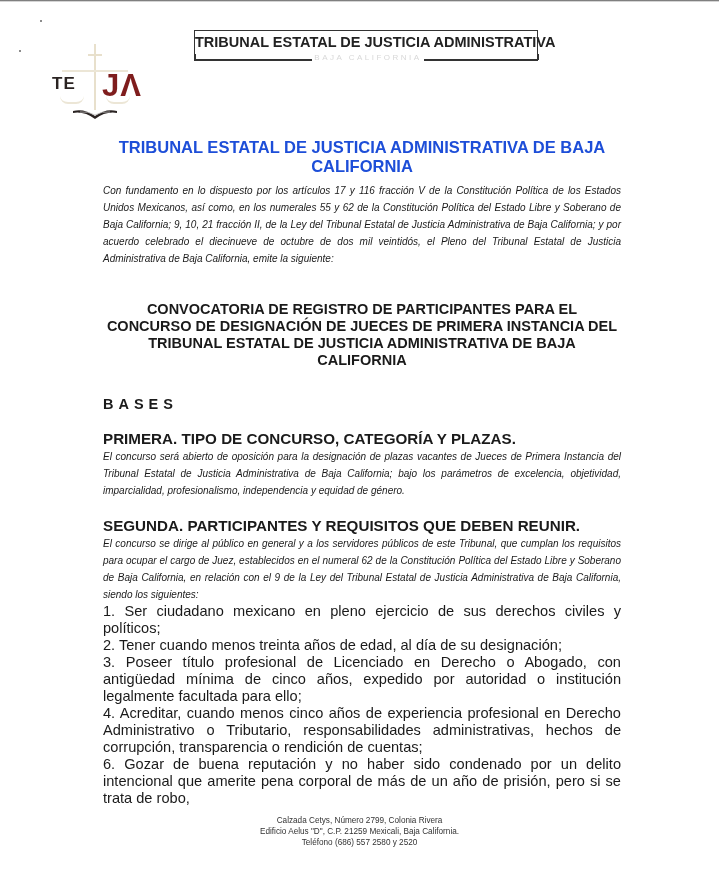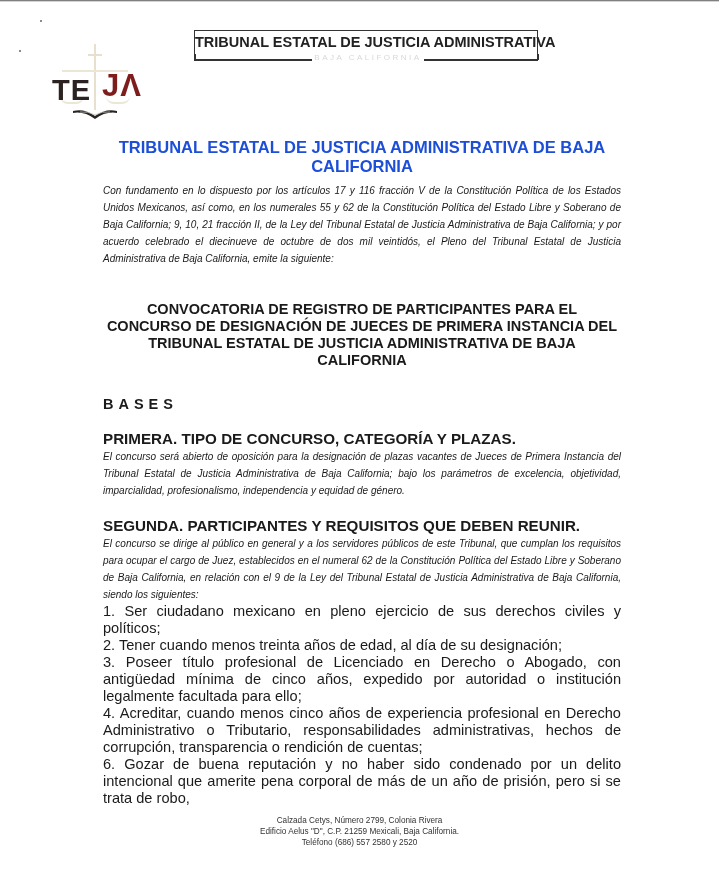--- a/index.html
+++ b/index.html
@@ -11,7 +11,7 @@
     .logo .scale-beam { position: absolute; left: 12px; top: 26px; width: 66px; height: 2px; background: #ece6d6; }
     .logo .pan-l { position: absolute; left: 10px; top: 52px; width: 24px; height: 6px; border-bottom: 2px solid #ece6d6; border-radius: 0 0 12px 12px; }
     .logo .pan-r { position: absolute; left: 56px; top: 52px; width: 24px; height: 6px; border-bottom: 2px solid #ece6d6; border-radius: 0 0 12px 12px; }
-    .logo .letters-l { position: absolute; left: 2px; top: 30px; font-size: 29px; font-weight: bold; color: #2a2322; letter-spacing: 1px; }
+    .logo .letters-l { position: absolute; left: 2px; top: 30px; font-size: 17px; font-weight: bold; color: #2a2322; letter-spacing: 1px; }
     .logo .letters-r { position: absolute; left: 52px; top: 24px; font-size: 31px; font-weight: bold; color: #7f1d1d; letter-spacing: 1px; }
     .logo .book { position: absolute; left: 22px; top: 64px; width: 46px; height: 12px; }
     .header-box { position: absolute; left: 194px; top: 30px; width: 344px; height: 24px; border: 1.5px solid #333; border-bottom: none; box-sizing: border-box; }

